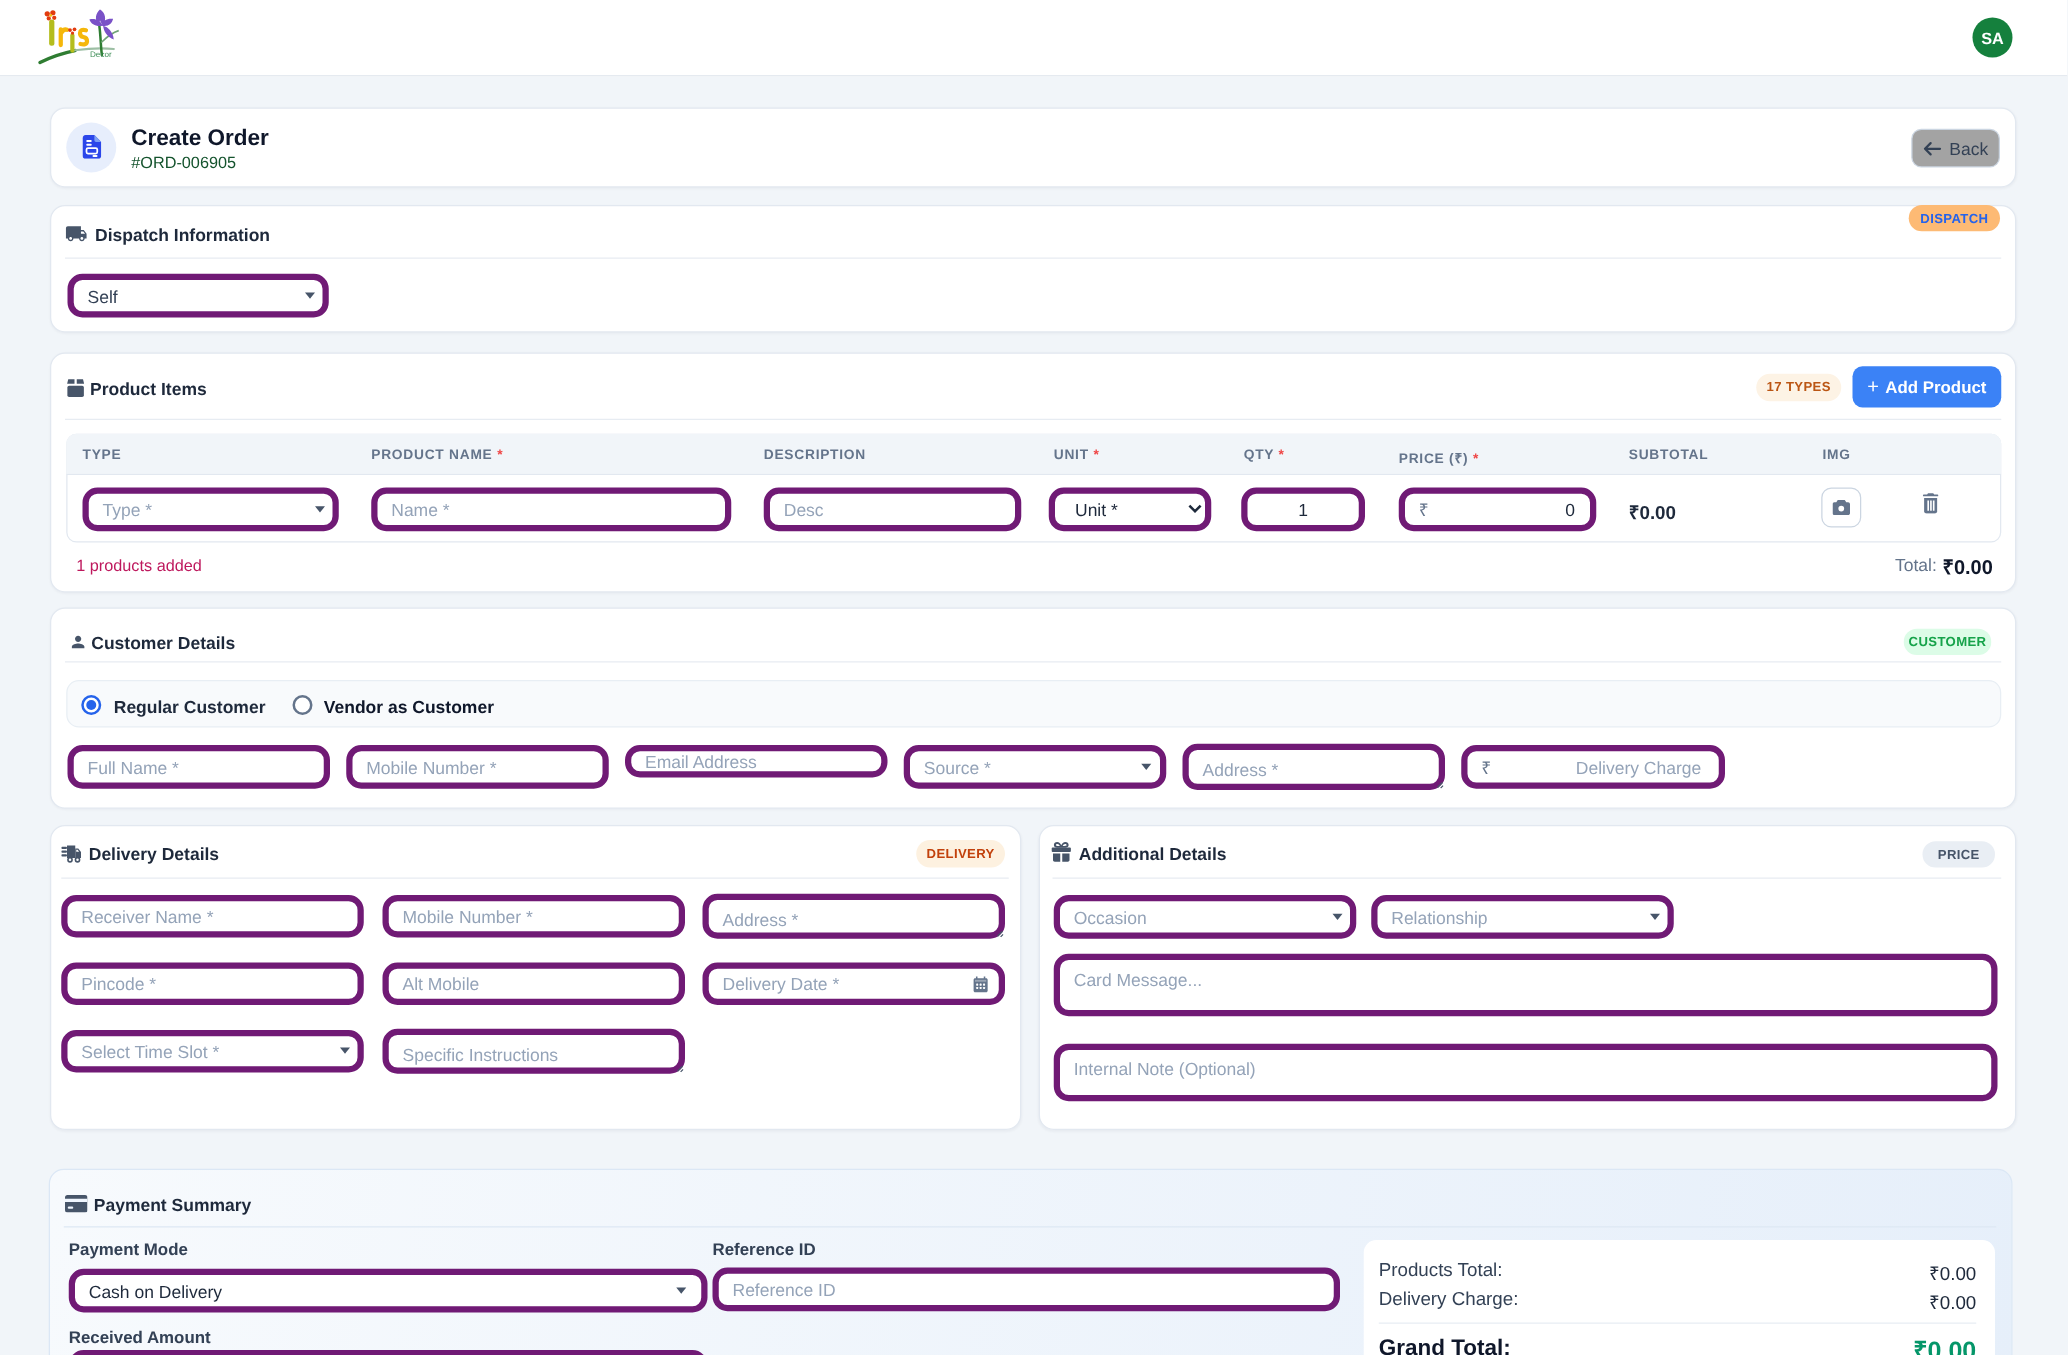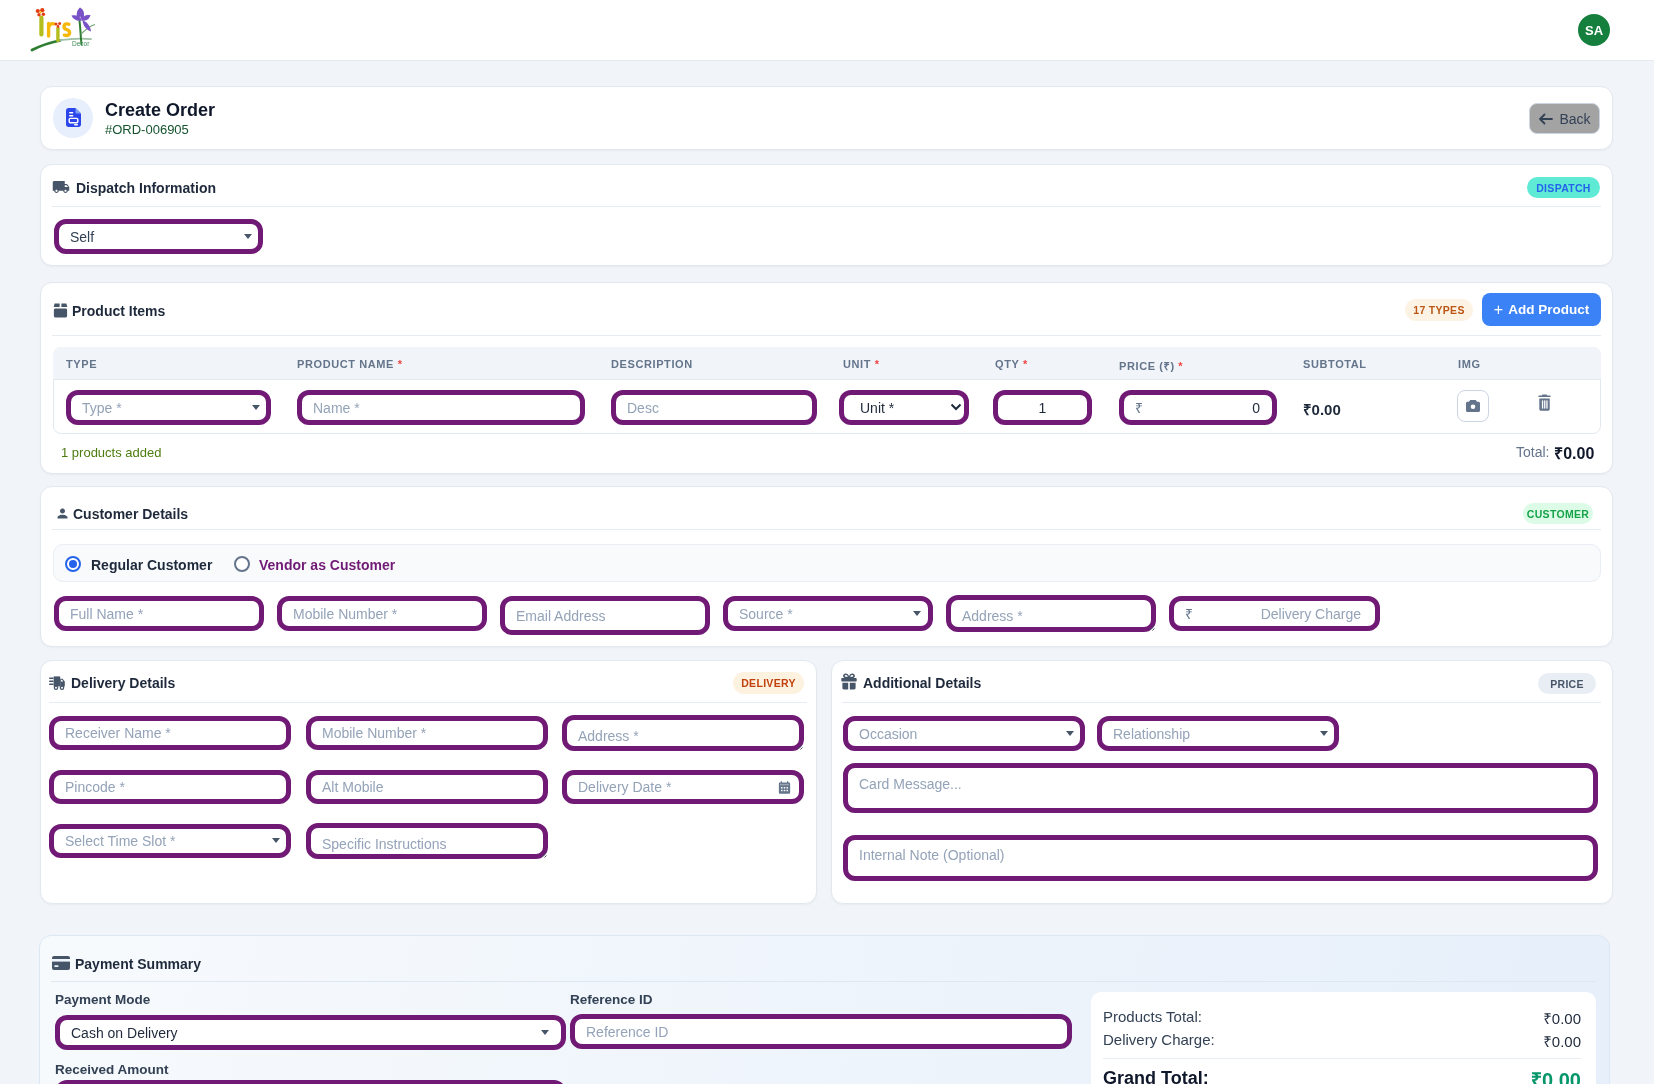--- a/index.html
+++ b/index.html
@@ -82,7 +82,7 @@
     <path d="M20 8h-3V4H3c-1.1 0-2 .9-2 2v11h2c0 1.66 1.34 3 3 3s3-1.34 3-3h6c0 1.66 1.34 3 3 3s3-1.34 3-3h2v-5l-3-4zM6 18.5c-.83 0-1.5-.67-1.5-1.5s.67-1.5 1.5-1.5 1.5.67 1.5 1.5-.67 1.5-1.5 1.5zm13.5-9 1.96 2.5H17V9.5h2.5zm-1.5 9c-.83 0-1.5-.67-1.5-1.5s.67-1.5 1.5-1.5 1.5.67 1.5 1.5-.67 1.5-1.5 1.5z" fill="#475569"></path>
   </svg>
 <div class="stitle" style="left:76px;top:180px;">Dispatch Information</div>
-<div class="badge" style="left:1527px;top:177px;width:73px;height:21px;background:#5eead4;color:#2563eb;">DISPATCH</div>
+<div class="badge" style="left:1527px;top:164px;width:73px;height:21px;background:#fdba74;color:#2563eb;">DISPATCH</div>
 <div class="sep" style="left:52px;top:206px;width:1549px;"></div>
 <div class="inp" style="left:54px;top:219px;width:209px;height:35px;">
     <span class="ph" style="color:#334155;">Self</span>

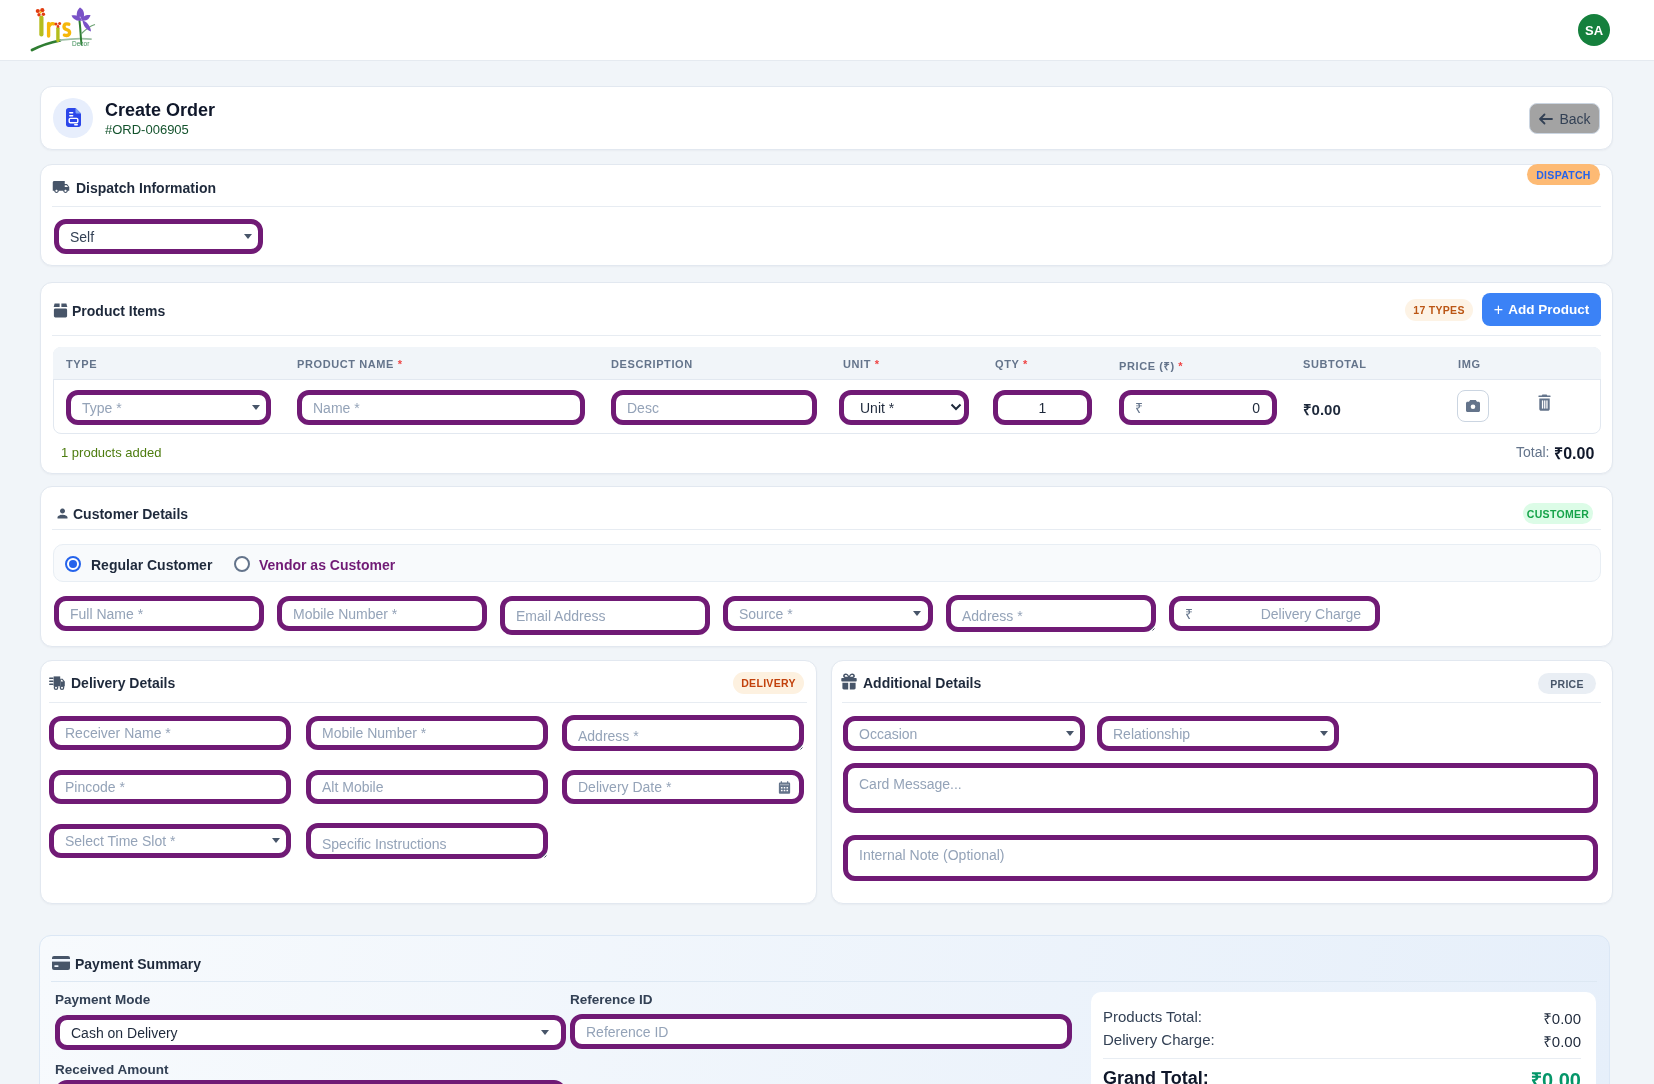--- a/index.html
+++ b/index.html
@@ -150,7 +150,7 @@
 <rect x="8.3" y="6.4" width="1.3" height="8.2" fill="#fff"></rect>
 </svg>
 
-<div class="abs" style="left:61px;top:445px;font-size:13px;color:#4d7c0f;">1 products added</div>
+<div class="abs" style="left:61px;top:445px;font-size:13px;color:#be185d;">1 products added</div>
 <div class="abs" style="left:1516px;top:444px;font-size:14px;color:#64748b;">Total:</div>
 <div class="abs" style="left:1554px;top:442px;font-size:16px;font-weight:bold;color:#0f172a;">₹0.00</div>
 

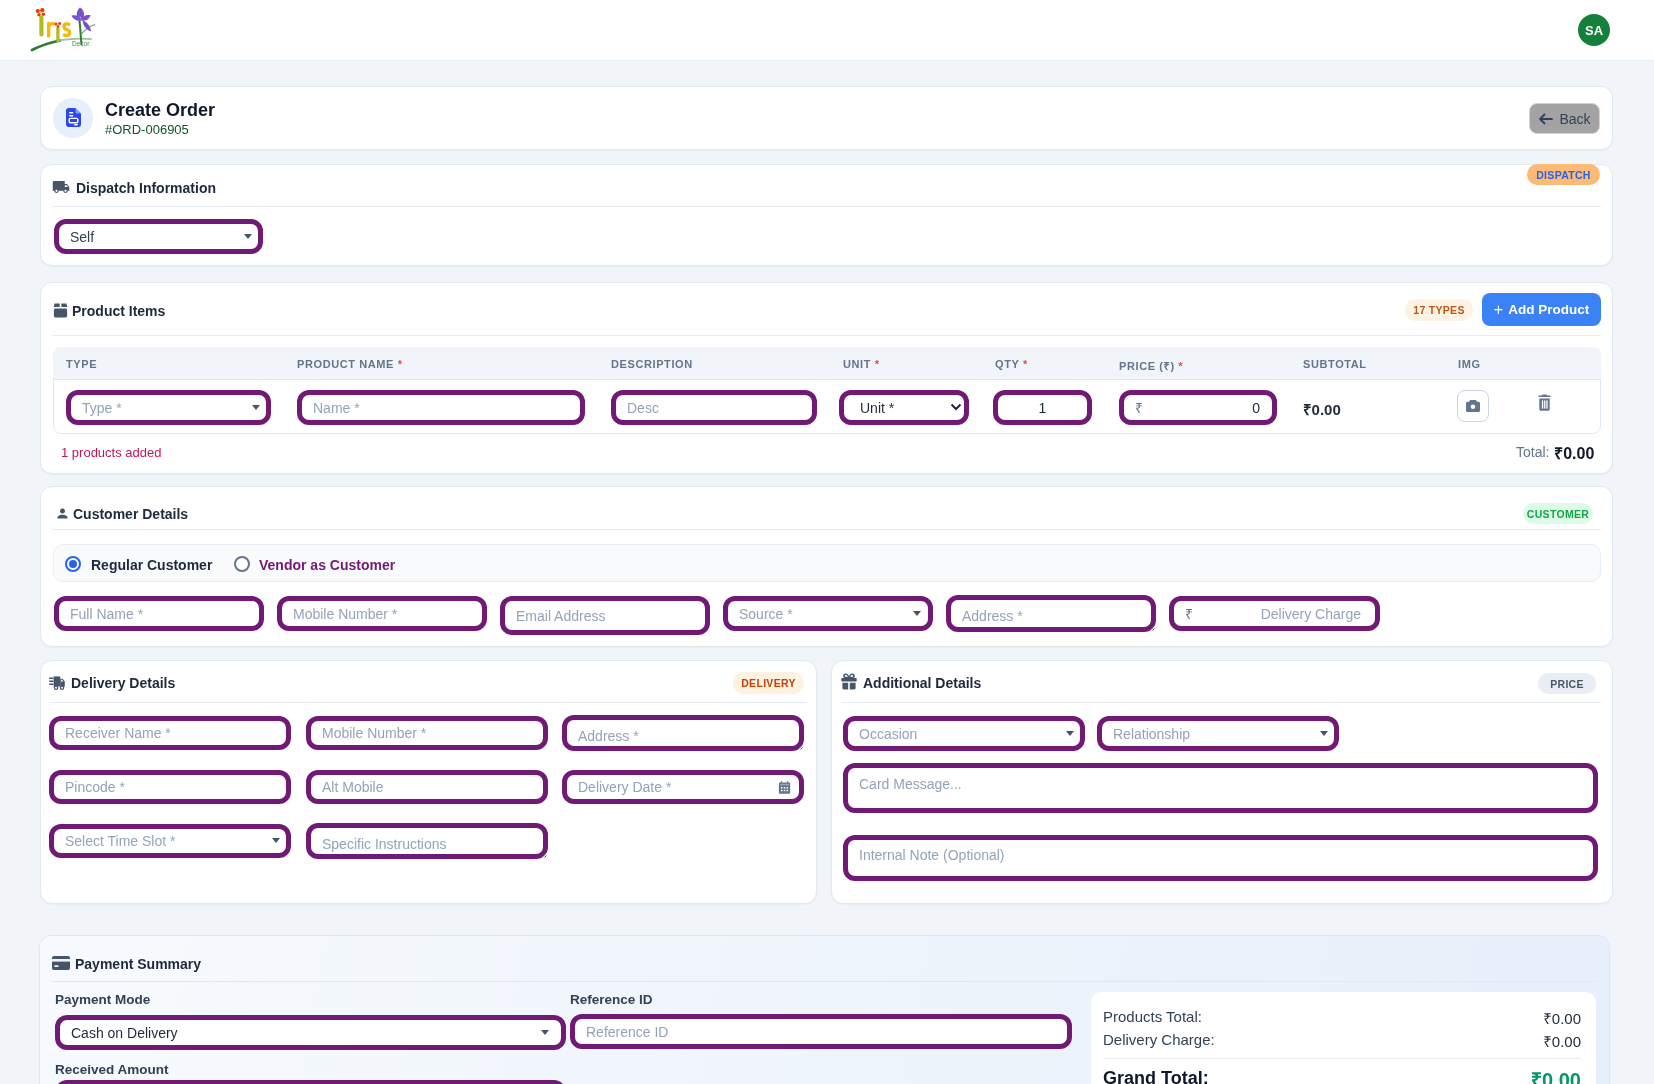--- a/index.html
+++ b/index.html
@@ -166,7 +166,7 @@
 <div class="abs" style="left:69px;top:560px;width:8px;height:8px;border-radius:50%;background:#2563eb;"></div>
 <div class="abs" style="left:91px;top:557px;font-size:14px;font-weight:bold;color:#1e293b;">Regular Customer</div>
 <div class="abs" style="left:234px;top:556px;width:16px;height:16px;border-radius:50%;border:2px solid #64748b;background:#fff;"></div>
-<div class="abs" style="left:259px;top:557px;font-size:14px;font-weight:bold;color:#701a75;">Vendor as Customer</div>
+<div class="abs" style="left:259px;top:557px;font-size:14px;font-weight:bold;color:#0f172a;">Vendor as Customer</div>
 
 <div class="inp" style="left:54px;top:596px;width:210px;height:35px;">
     <span class="ph">Full Name *</span>

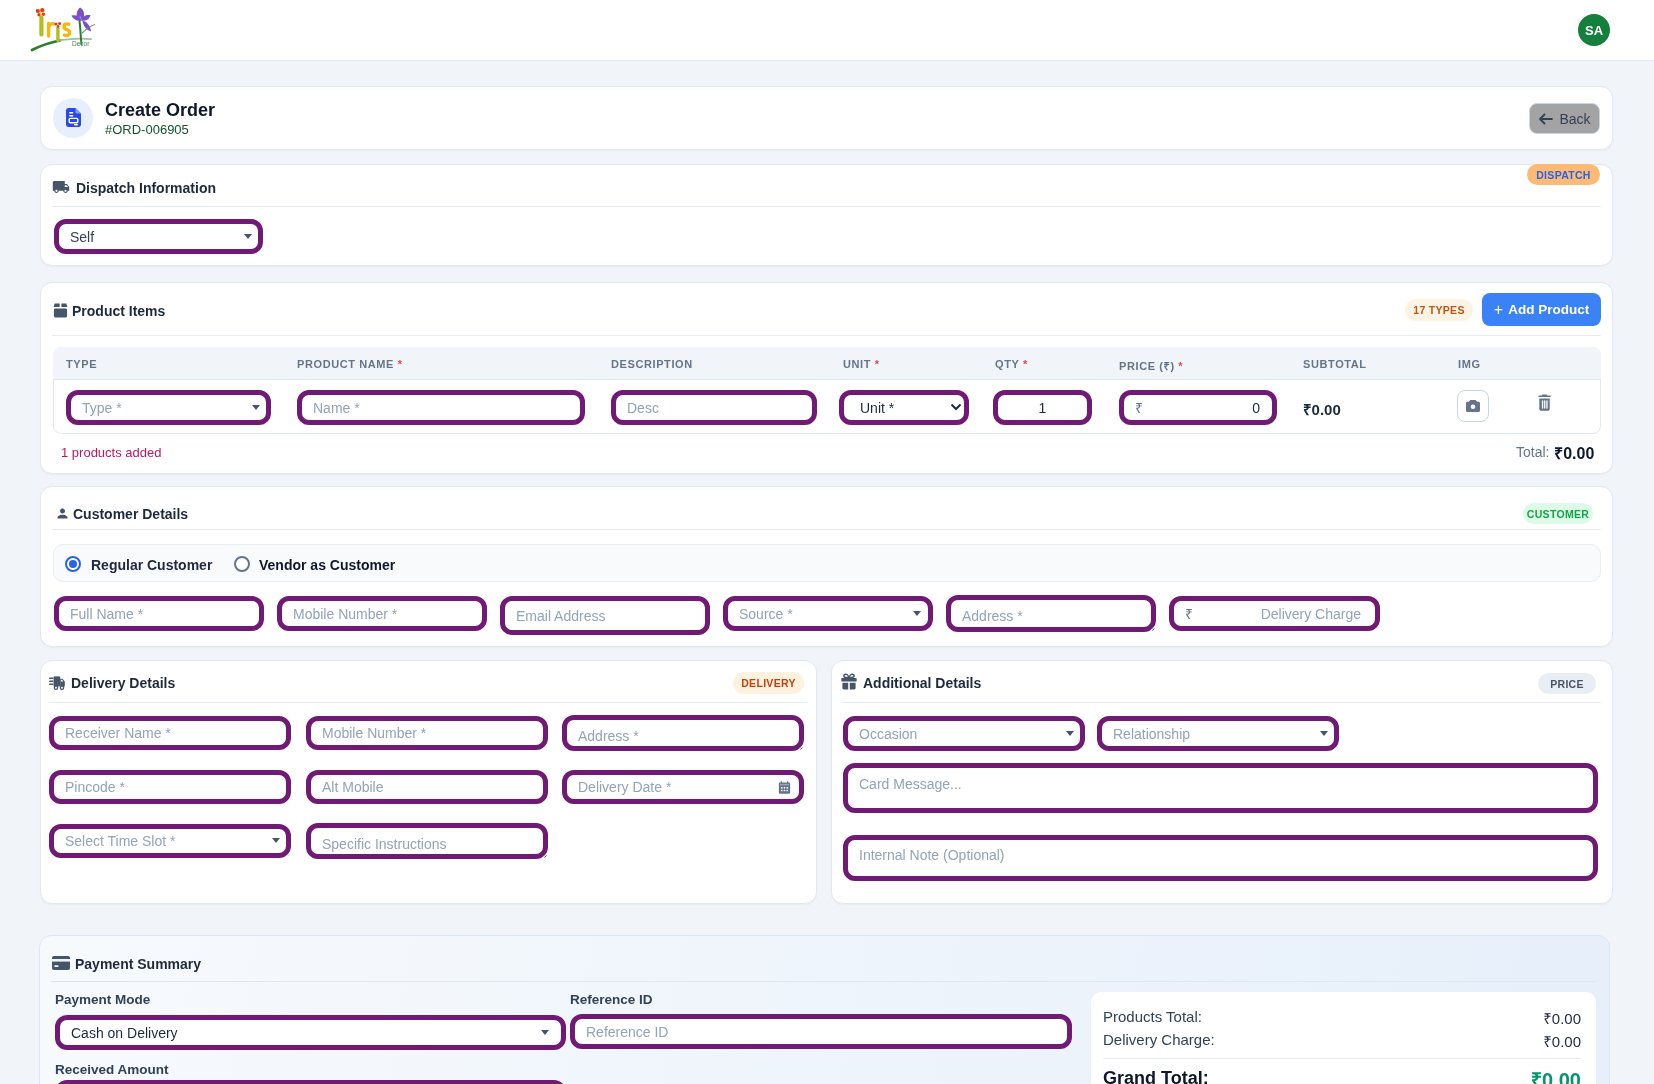--- a/index.html
+++ b/index.html
@@ -174,7 +174,7 @@
 <div class="inp" style="left:277px;top:596px;width:210px;height:35px;">
     <span class="ph">Mobile Number *</span>
   </div>
-<div class="inp" style="left:500px;top:596px;width:210px;height:39px;">
+<div class="inp" style="left:500px;top:596px;width:210px;height:26px;">
     <span class="ph">Email Address</span>
   </div>
 <div class="inp" style="left:723px;top:596px;width:210px;height:35px;">

